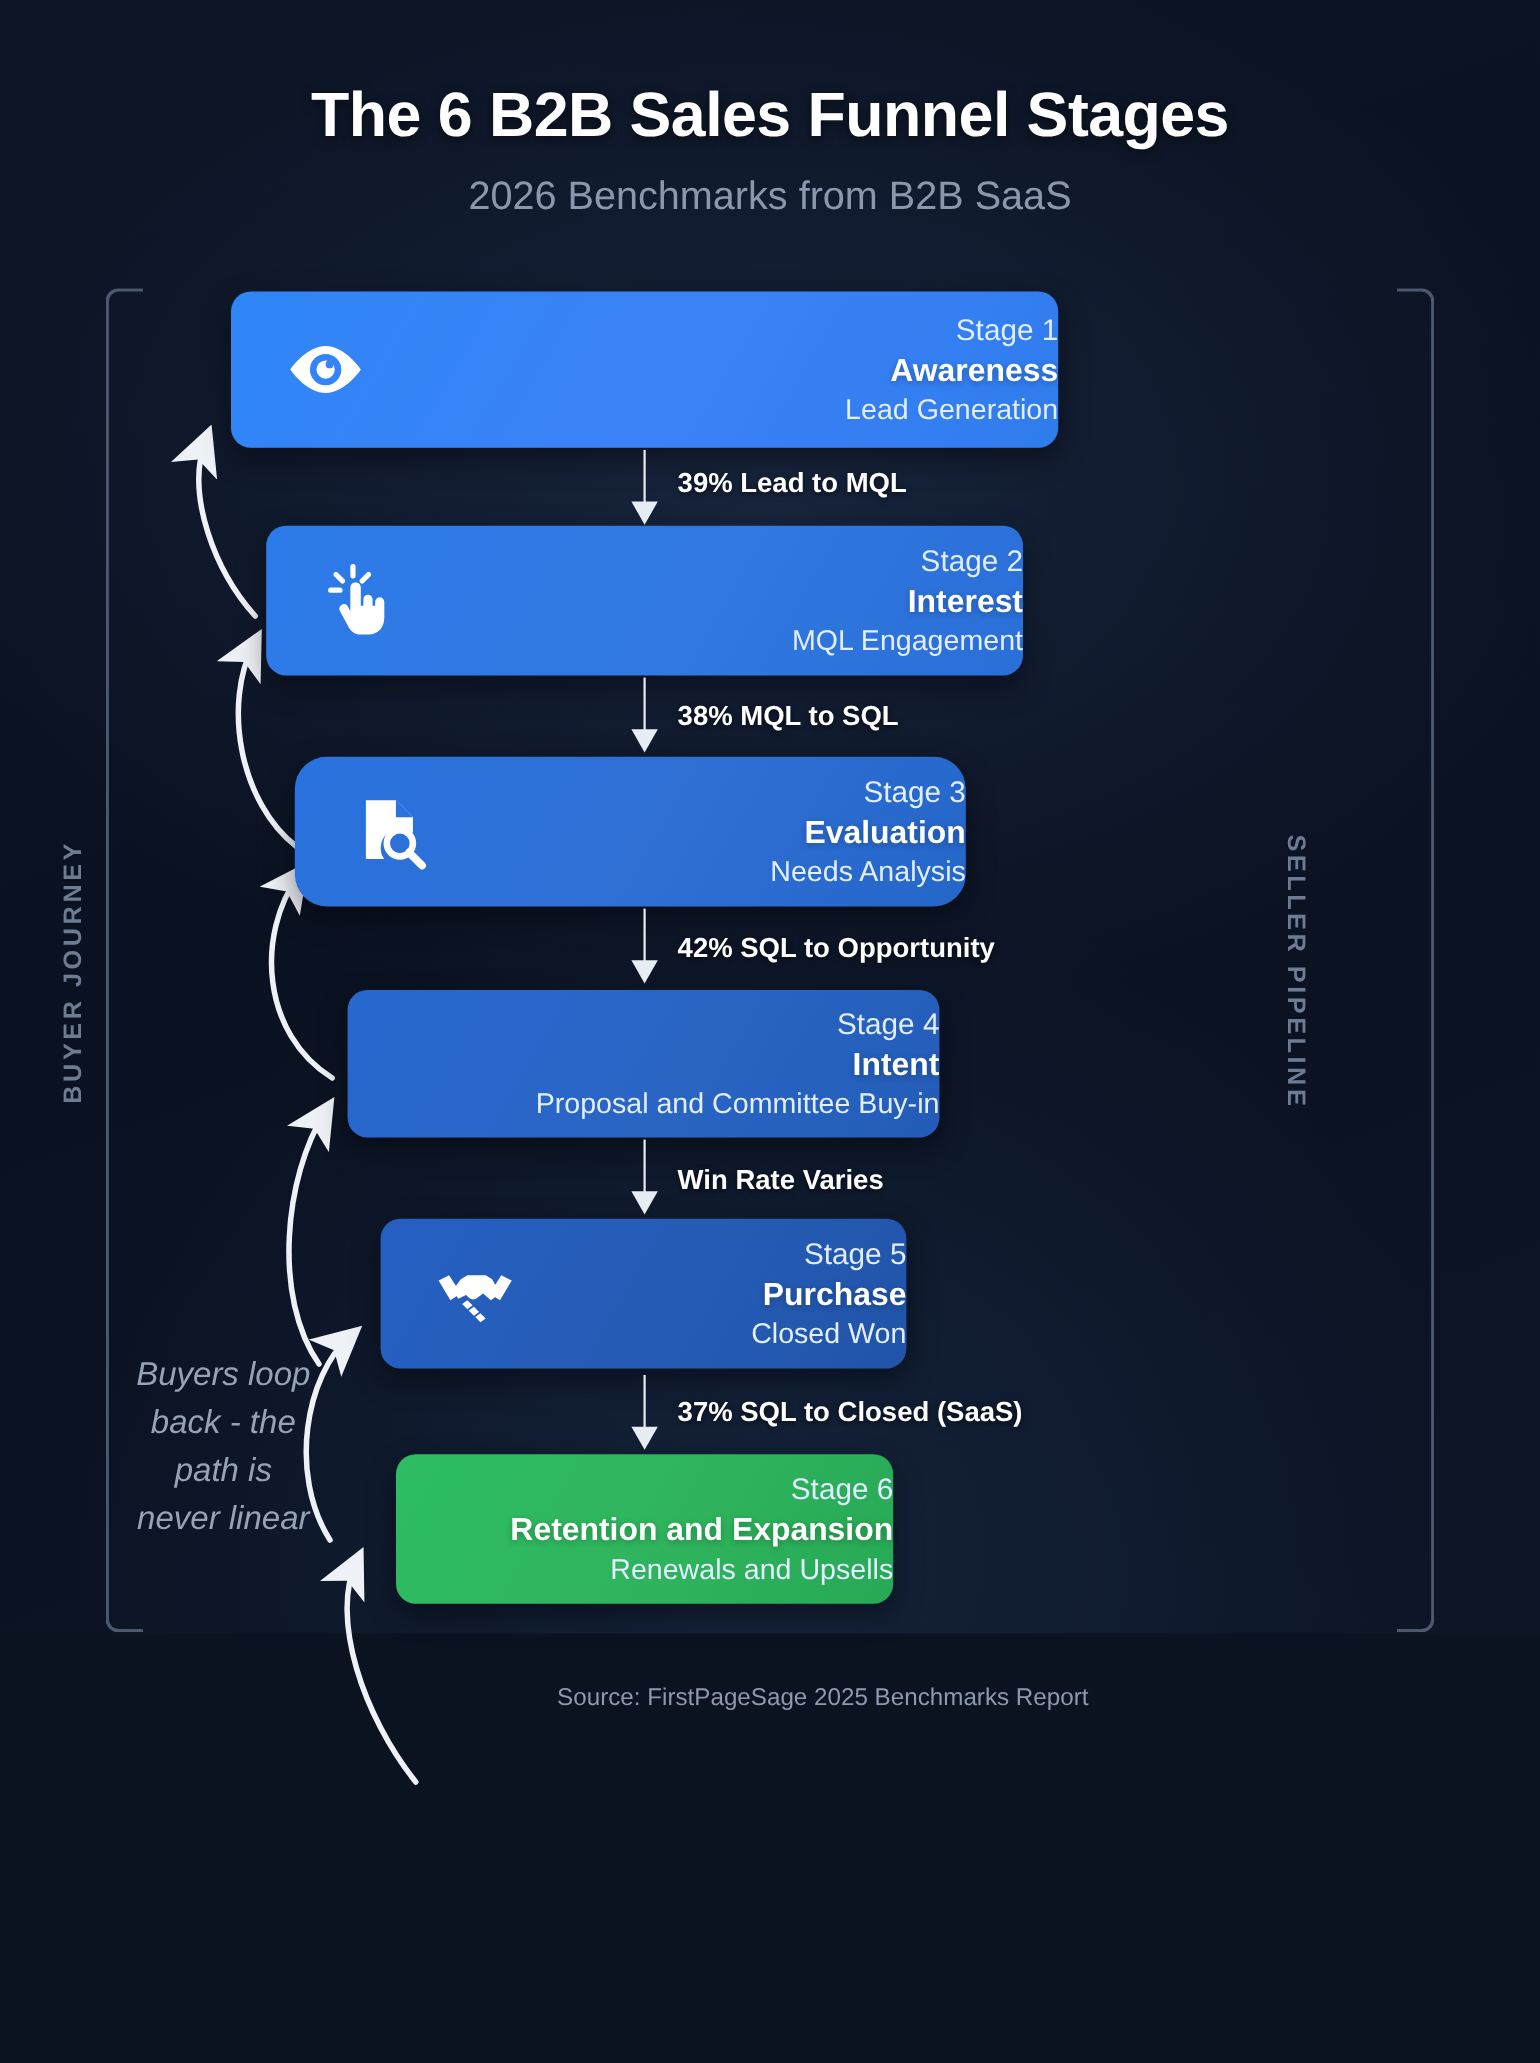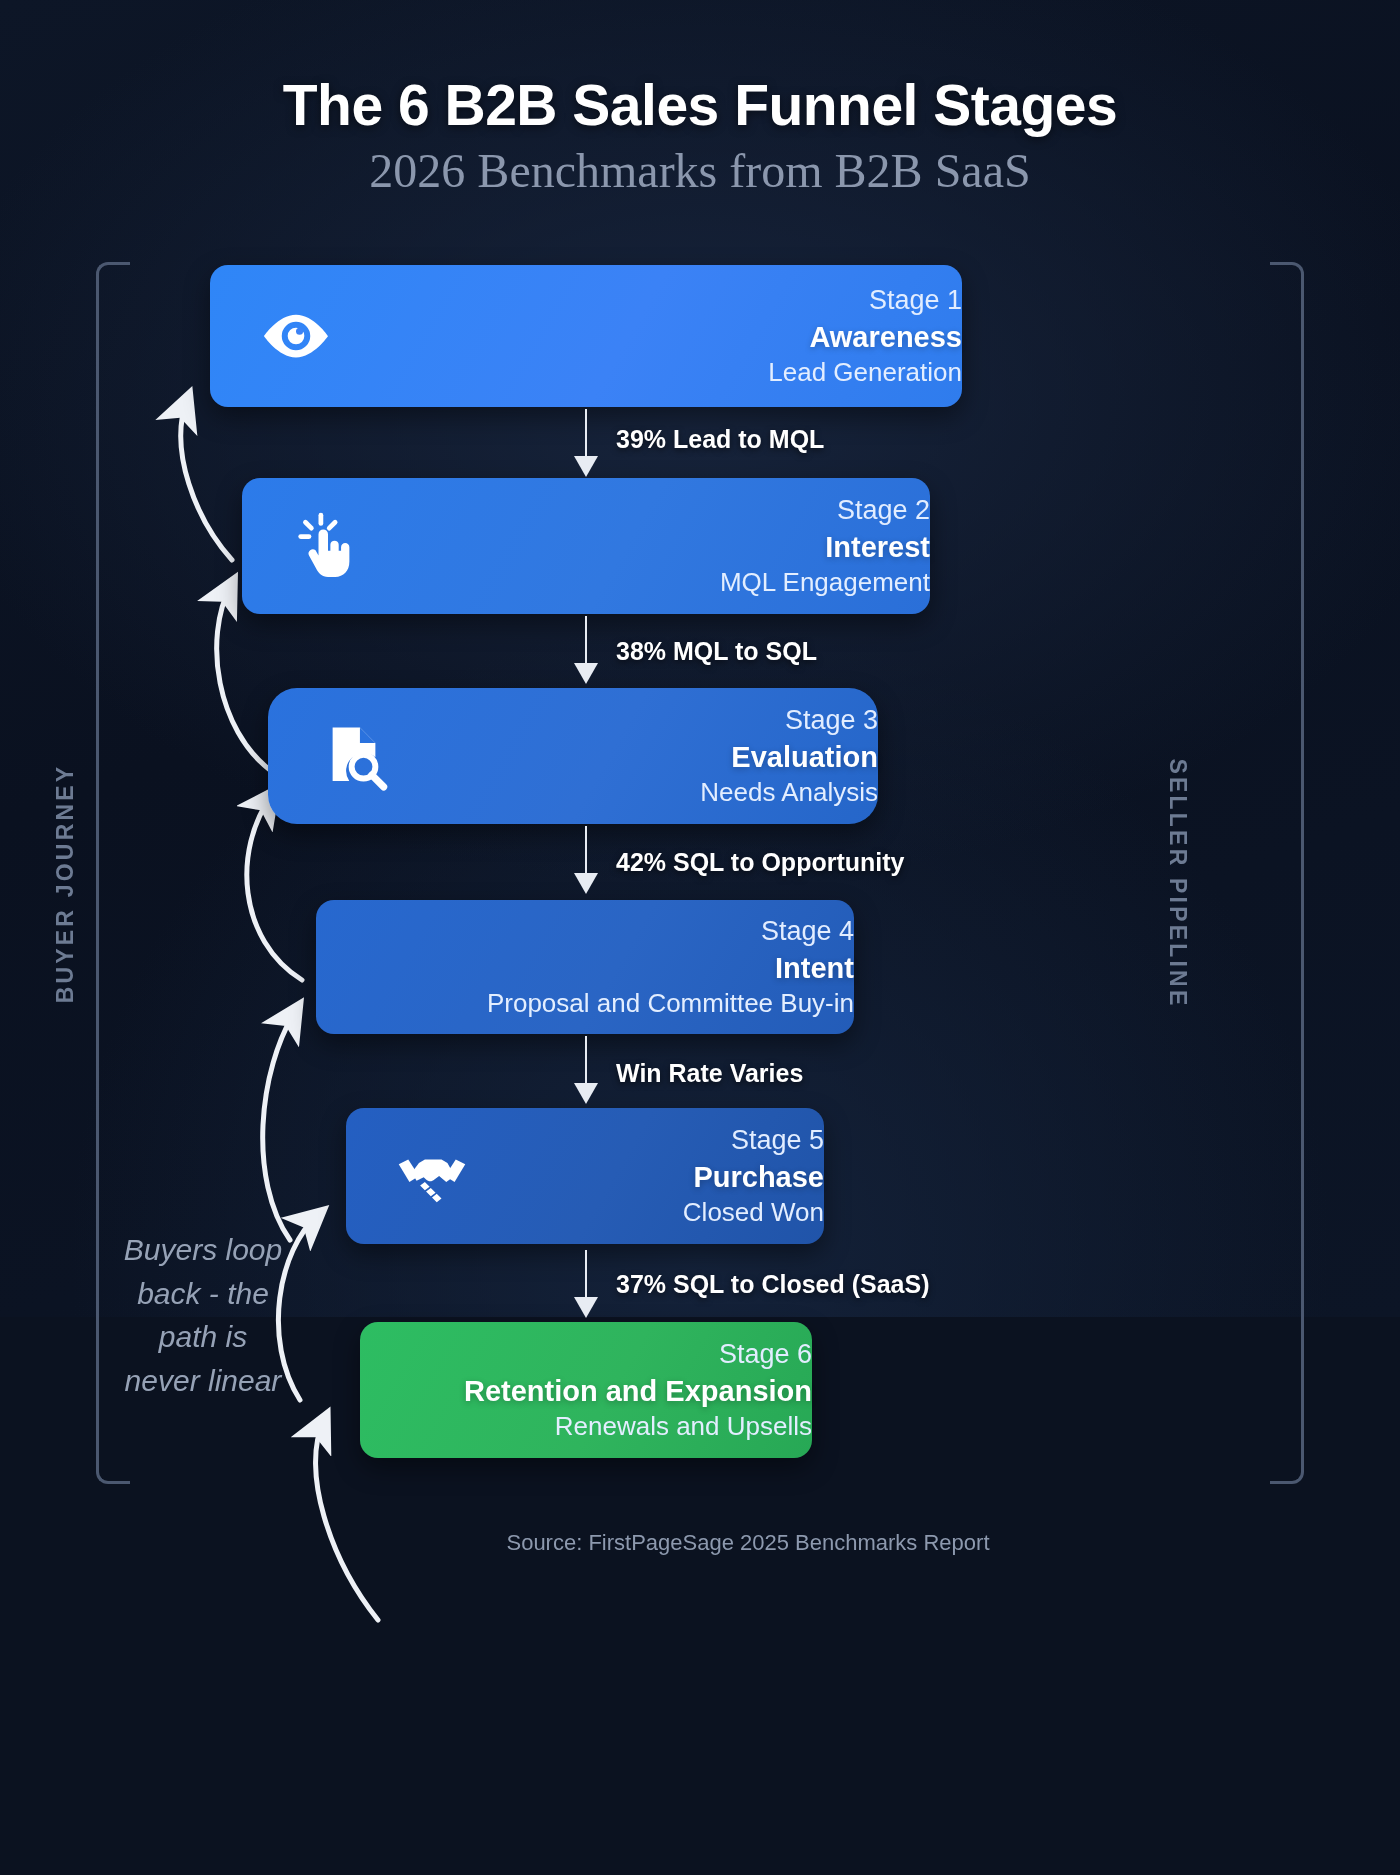--- a/index.html
+++ b/index.html
@@ -11,7 +11,7 @@
   }
   #canvas {
     position:relative;
-    width:1400px; height:1317px;
+    width:1400px; height:1485px;
     background:
       radial-gradient(ellipse 1100px 700px at 50% 30%, #17243c 0%, rgba(14,22,38,0) 70%),
       radial-gradient(ellipse 900px 900px at 50% 95%, #14223a 0%, rgba(11,18,32,0) 70%),

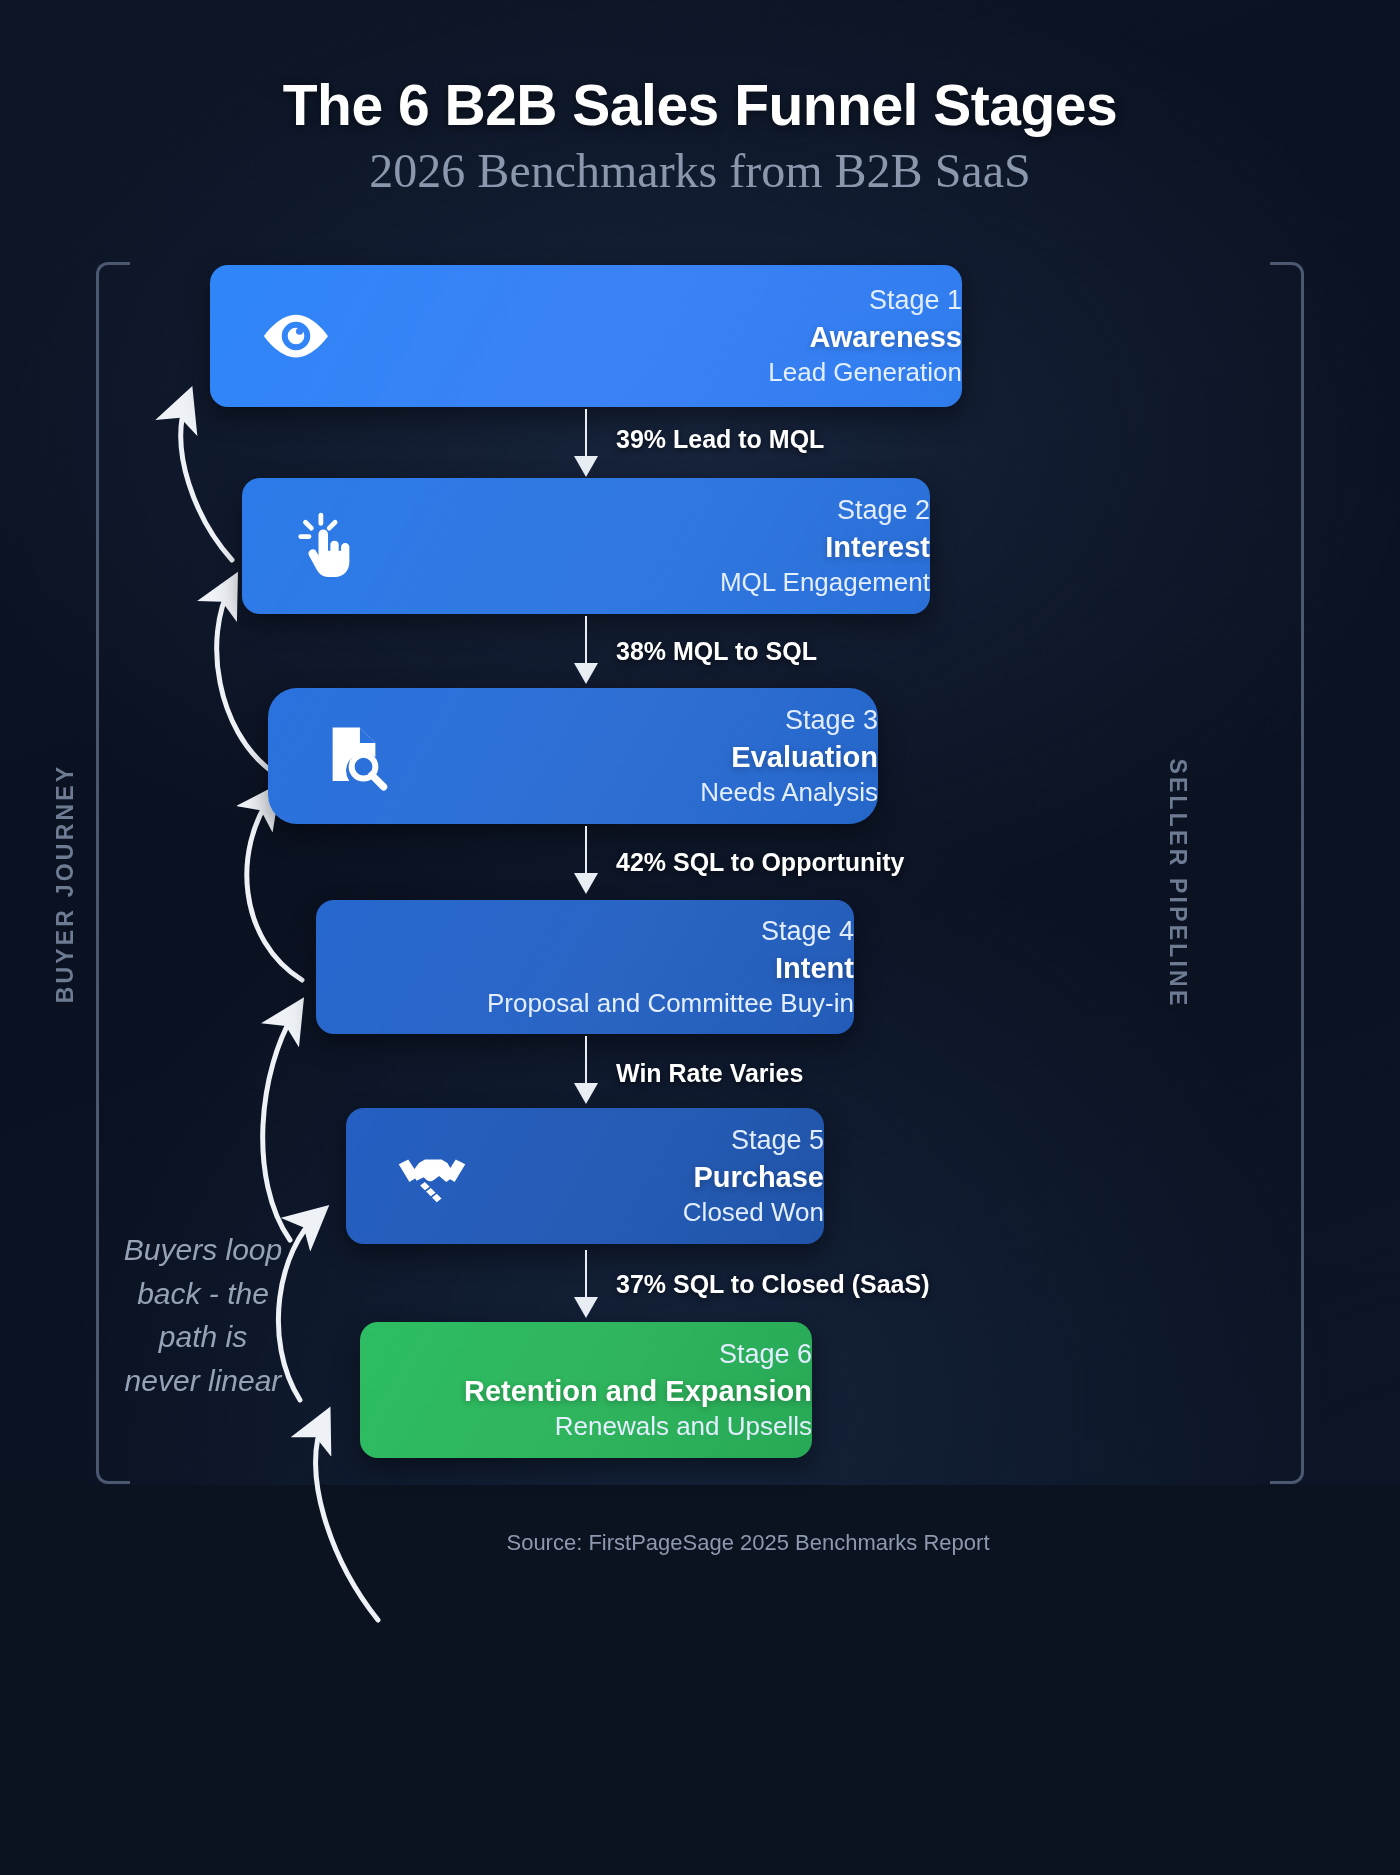--- a/index.html
+++ b/index.html
@@ -26,8 +26,8 @@
     text-shadow:0 2px 10px rgba(0,0,0,0.55);
   }
   #subtitle {
-    margin-top:6px;
-    font-size:48px; color:#8b97ad; font-weight:normal;font-family:Liberation Serif, serif;
+    margin-top:20px;
+    font-size:36px; color:#8b97ad; font-weight:normal;
   }
 
   

